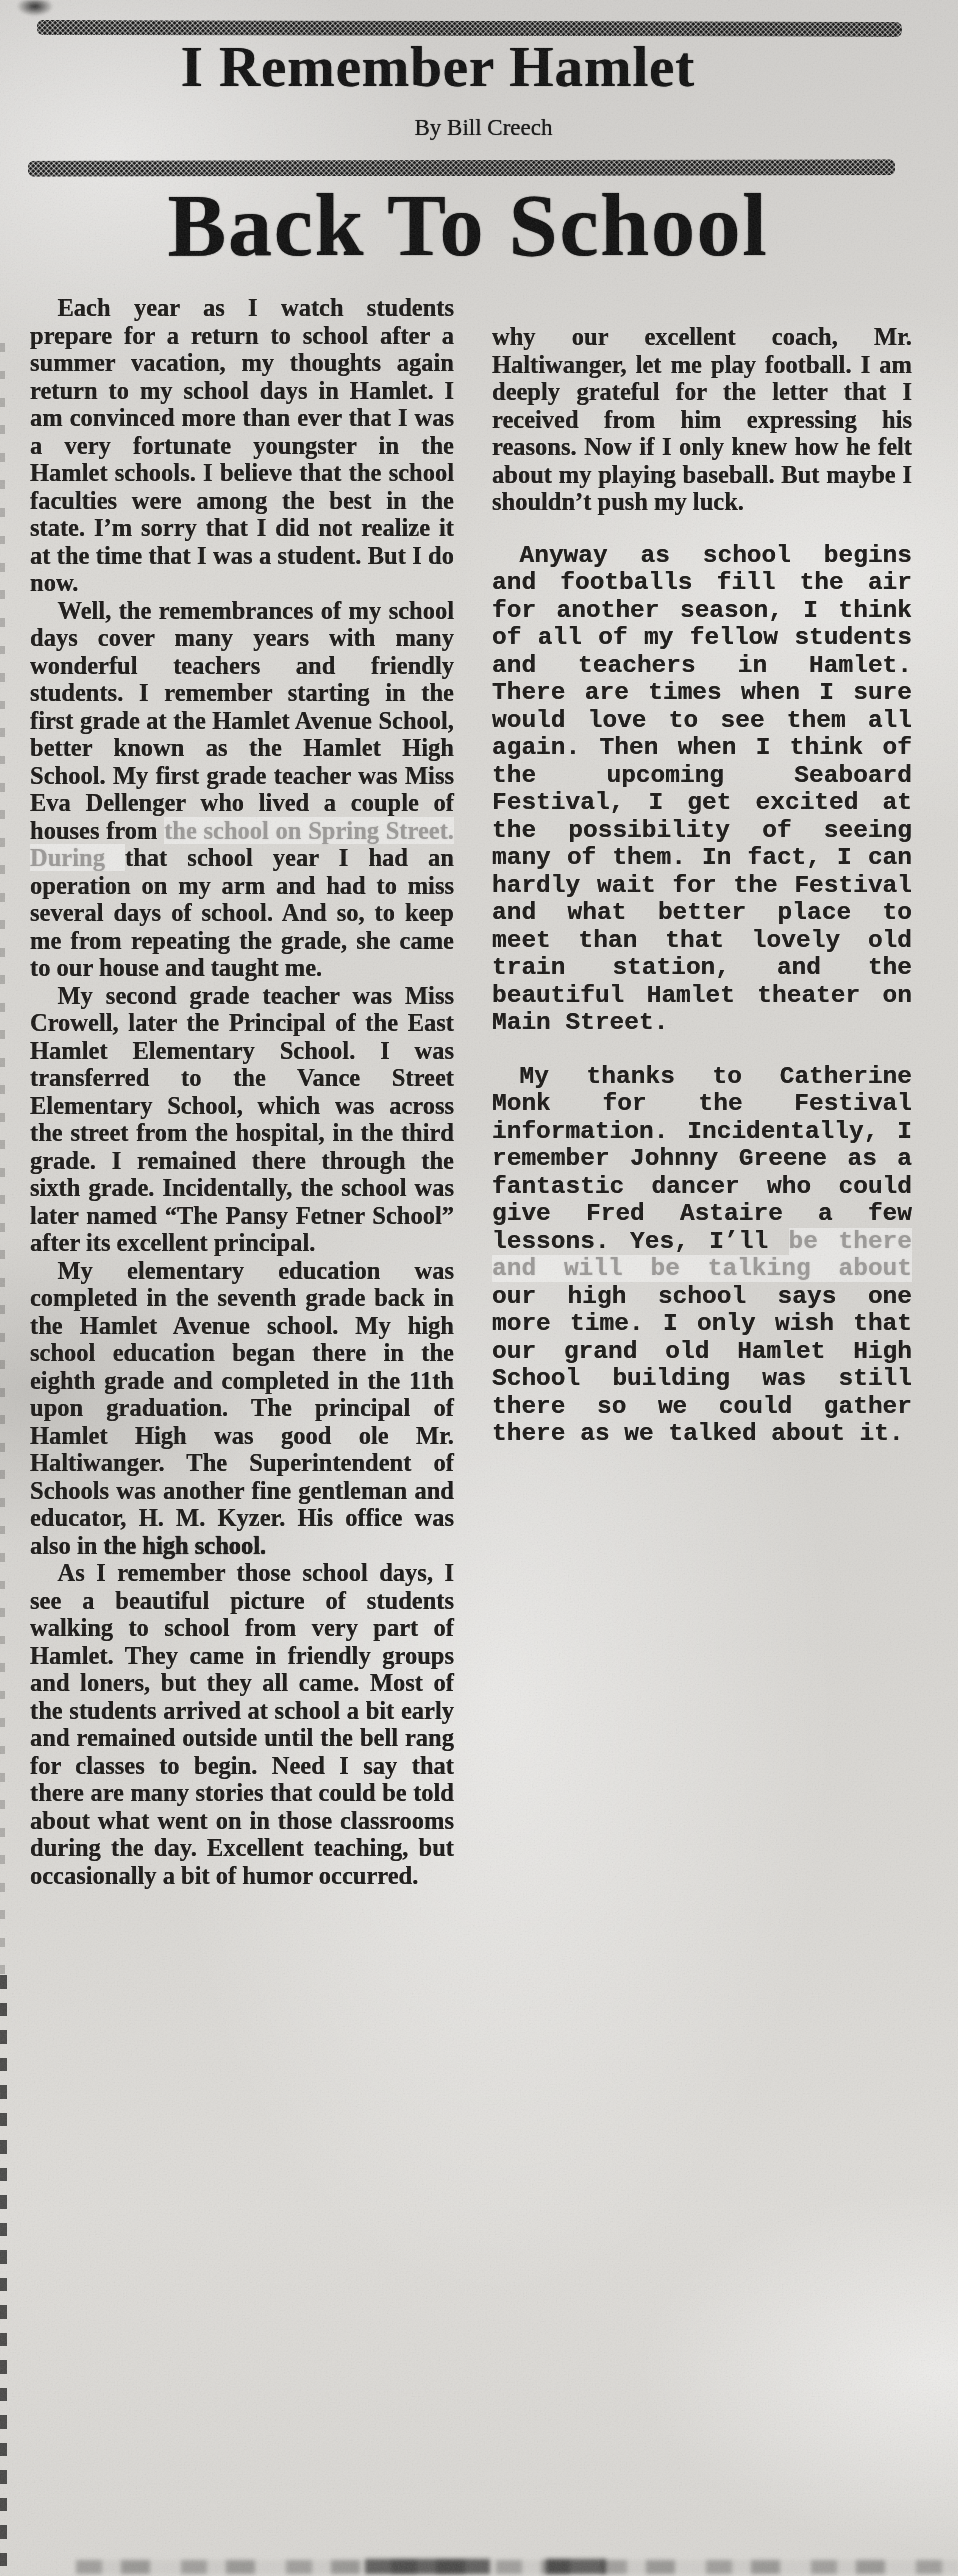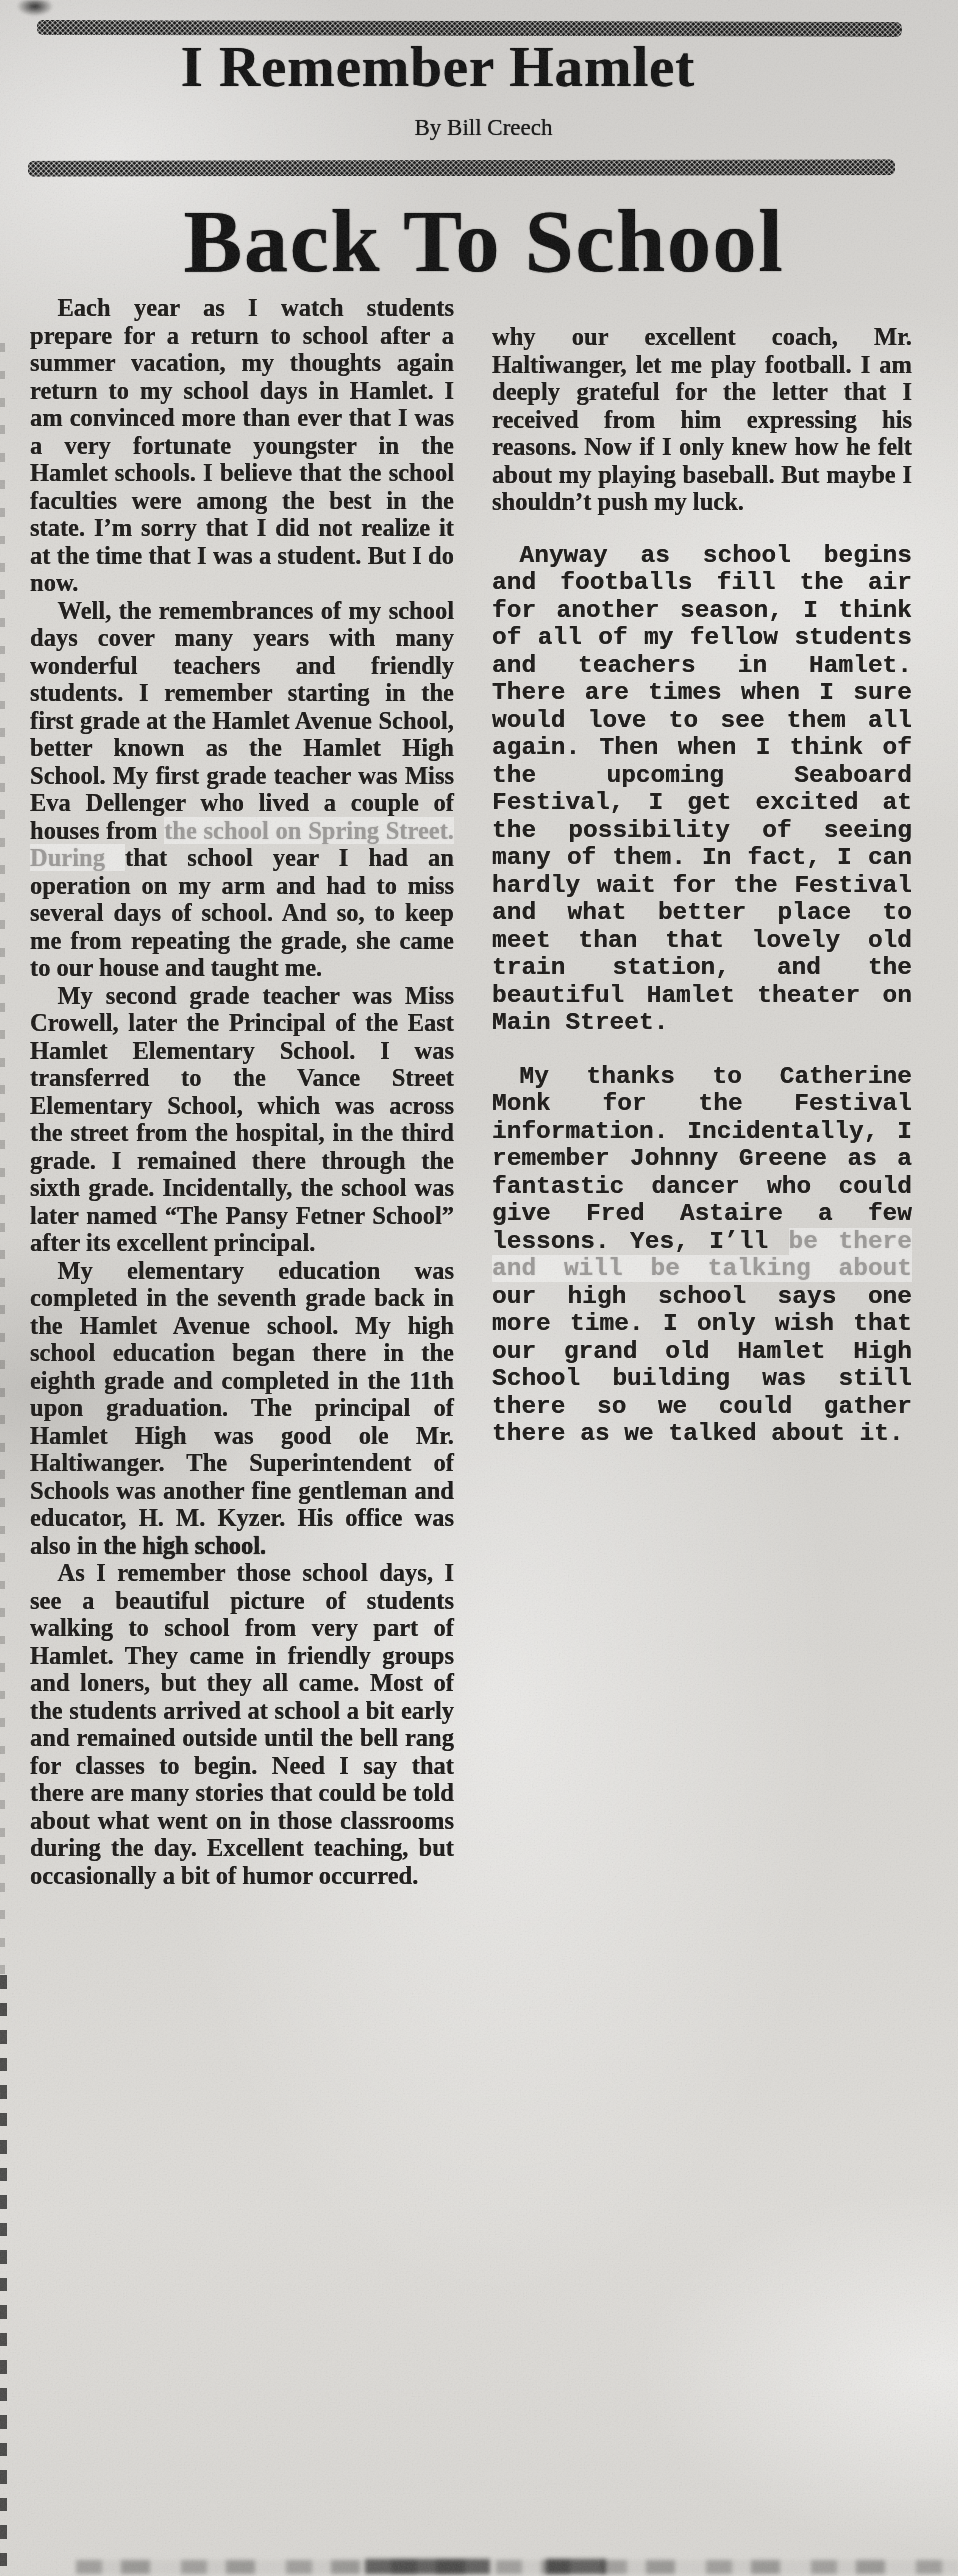--- a/index.html
+++ b/index.html
@@ -45,7 +45,7 @@
     color: #111; text-shadow: 0 0 0.7px rgba(10,10,10,.9); margin-left: 20px;
   }
   .headline {
-    position: absolute; left: 0; top: 177px; width: 936px; margin: 16px;
+    position: absolute; left: 0; top: 177px; width: 936px; margin: 0;
     text-align: center;
     font-size: 88px; font-weight: 700; letter-spacing: 1.7px; line-height: 1.12;
     color: #0c0c0c; text-shadow: 0 0 1.2px rgba(8,8,8,.85);

